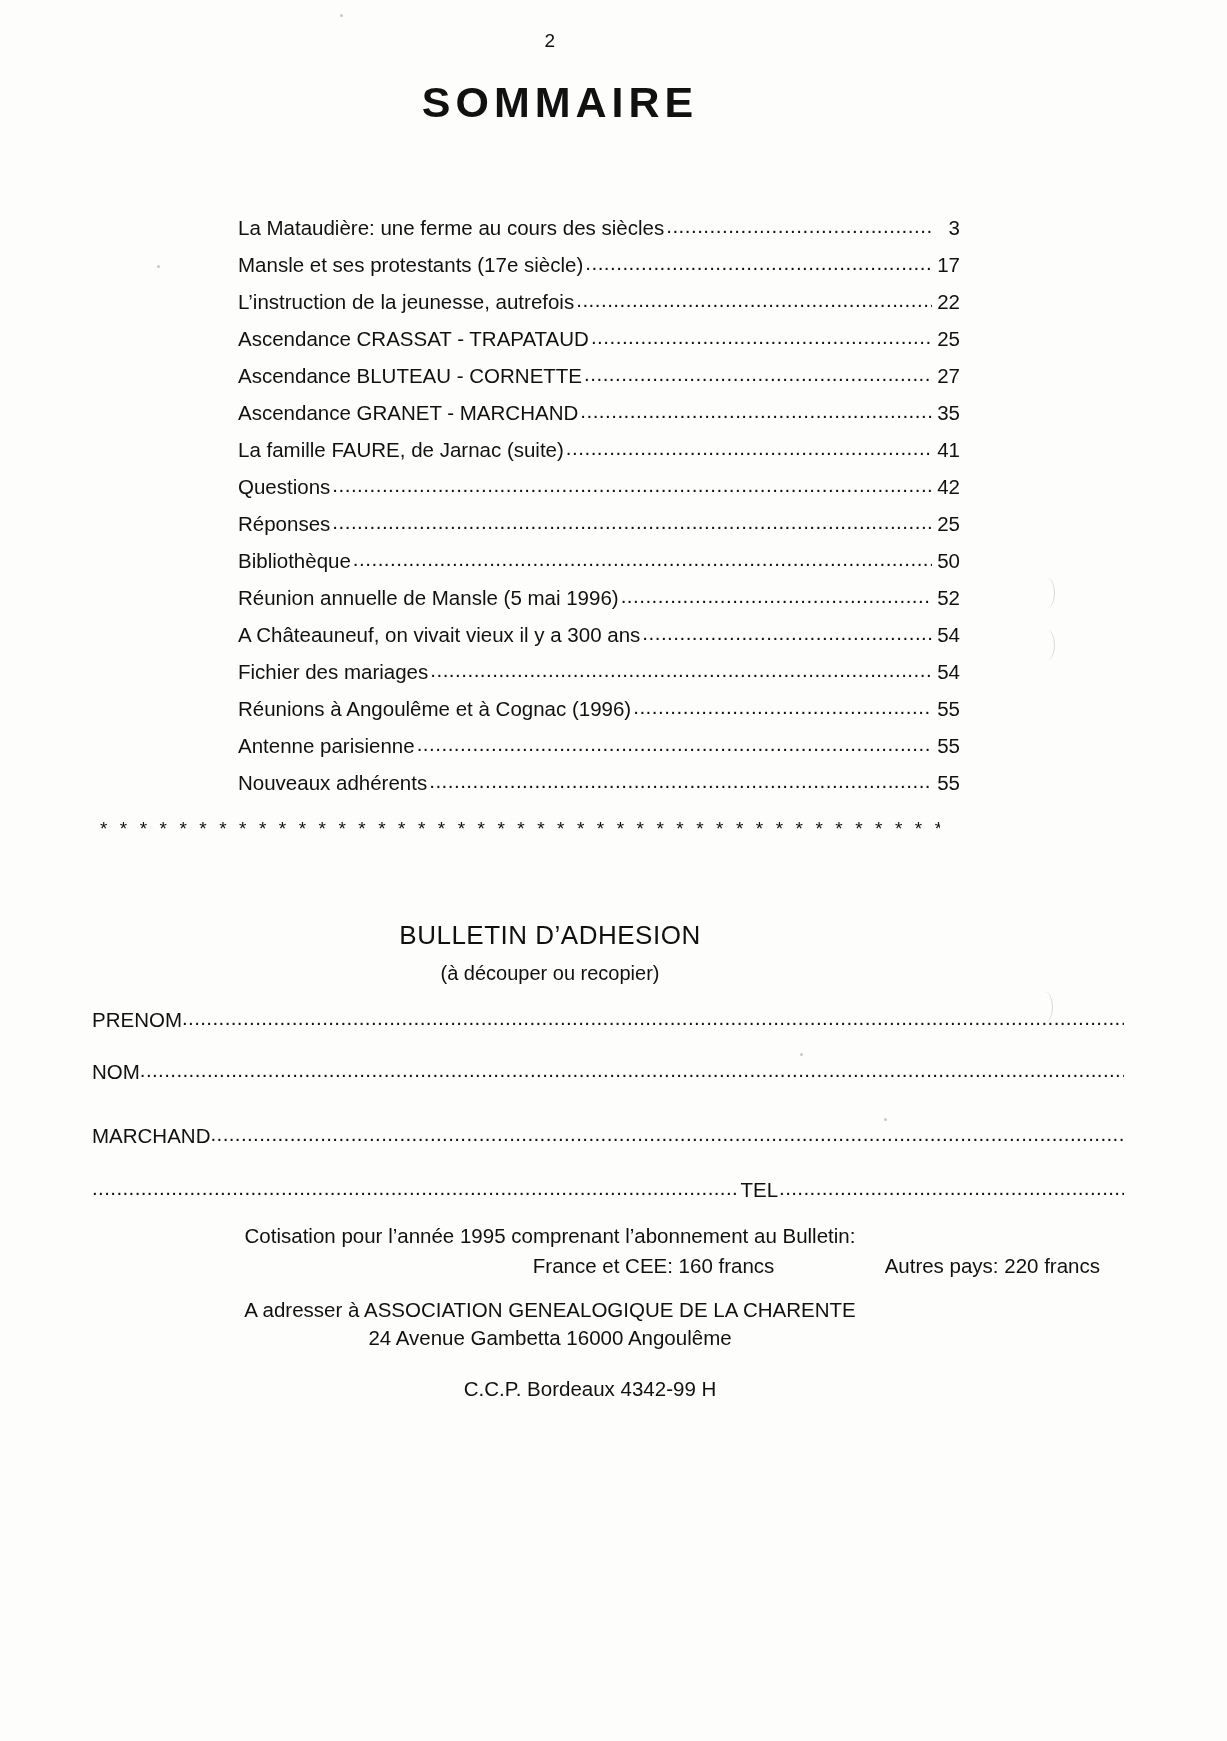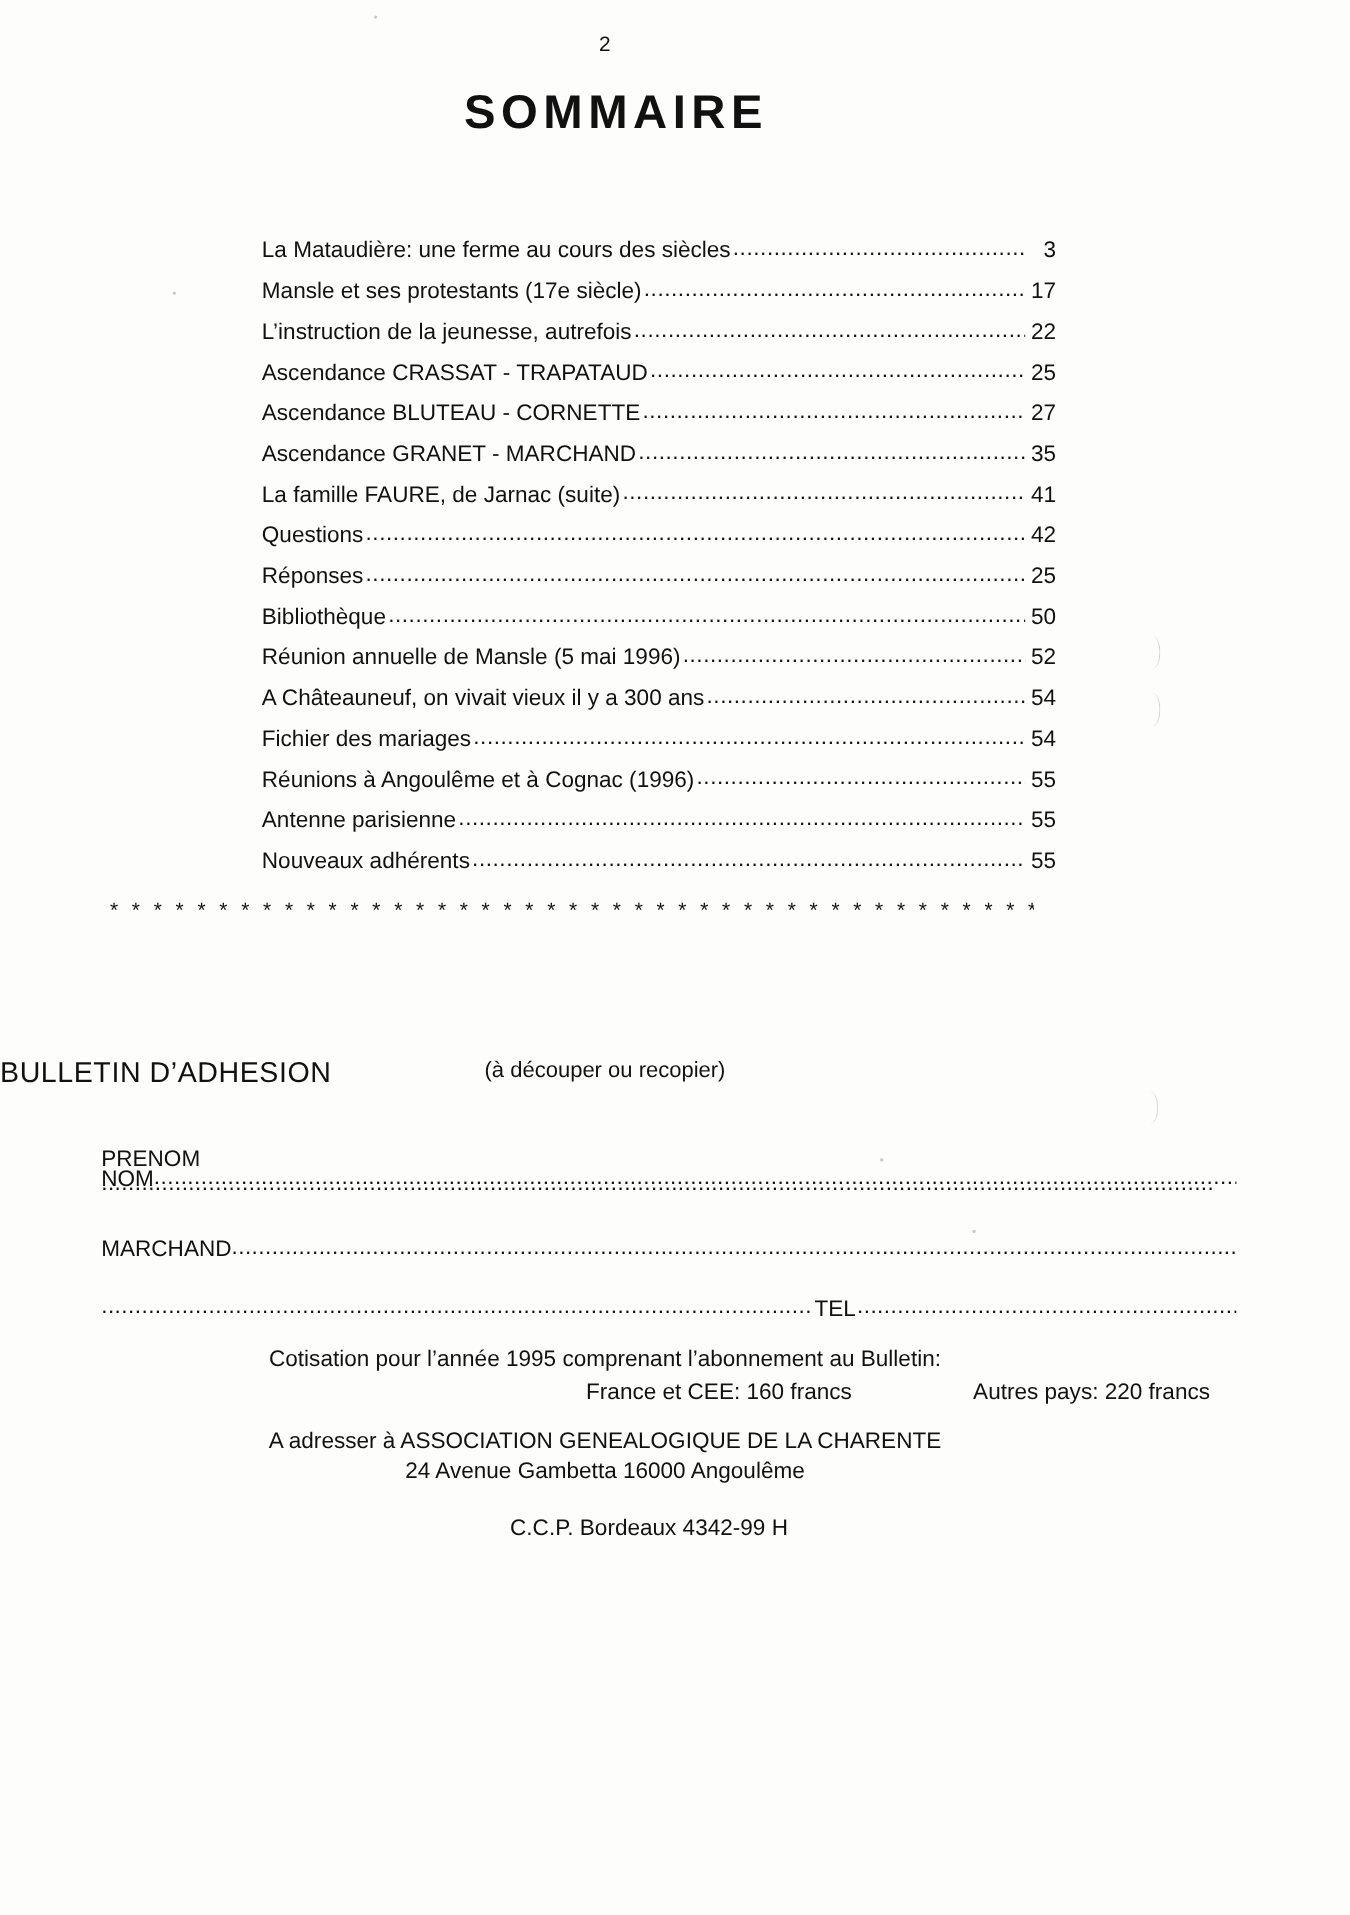--- a/index.html
+++ b/index.html
@@ -90,9 +90,10 @@
   
   .bulletin-title {
     position: absolute;
-    top: 960px;
+    top: 920px;
     left: 0;
     width: 1100px;
+    text-align: center;
     font-size: 26px;
     letter-spacing: 0.5px;
   }

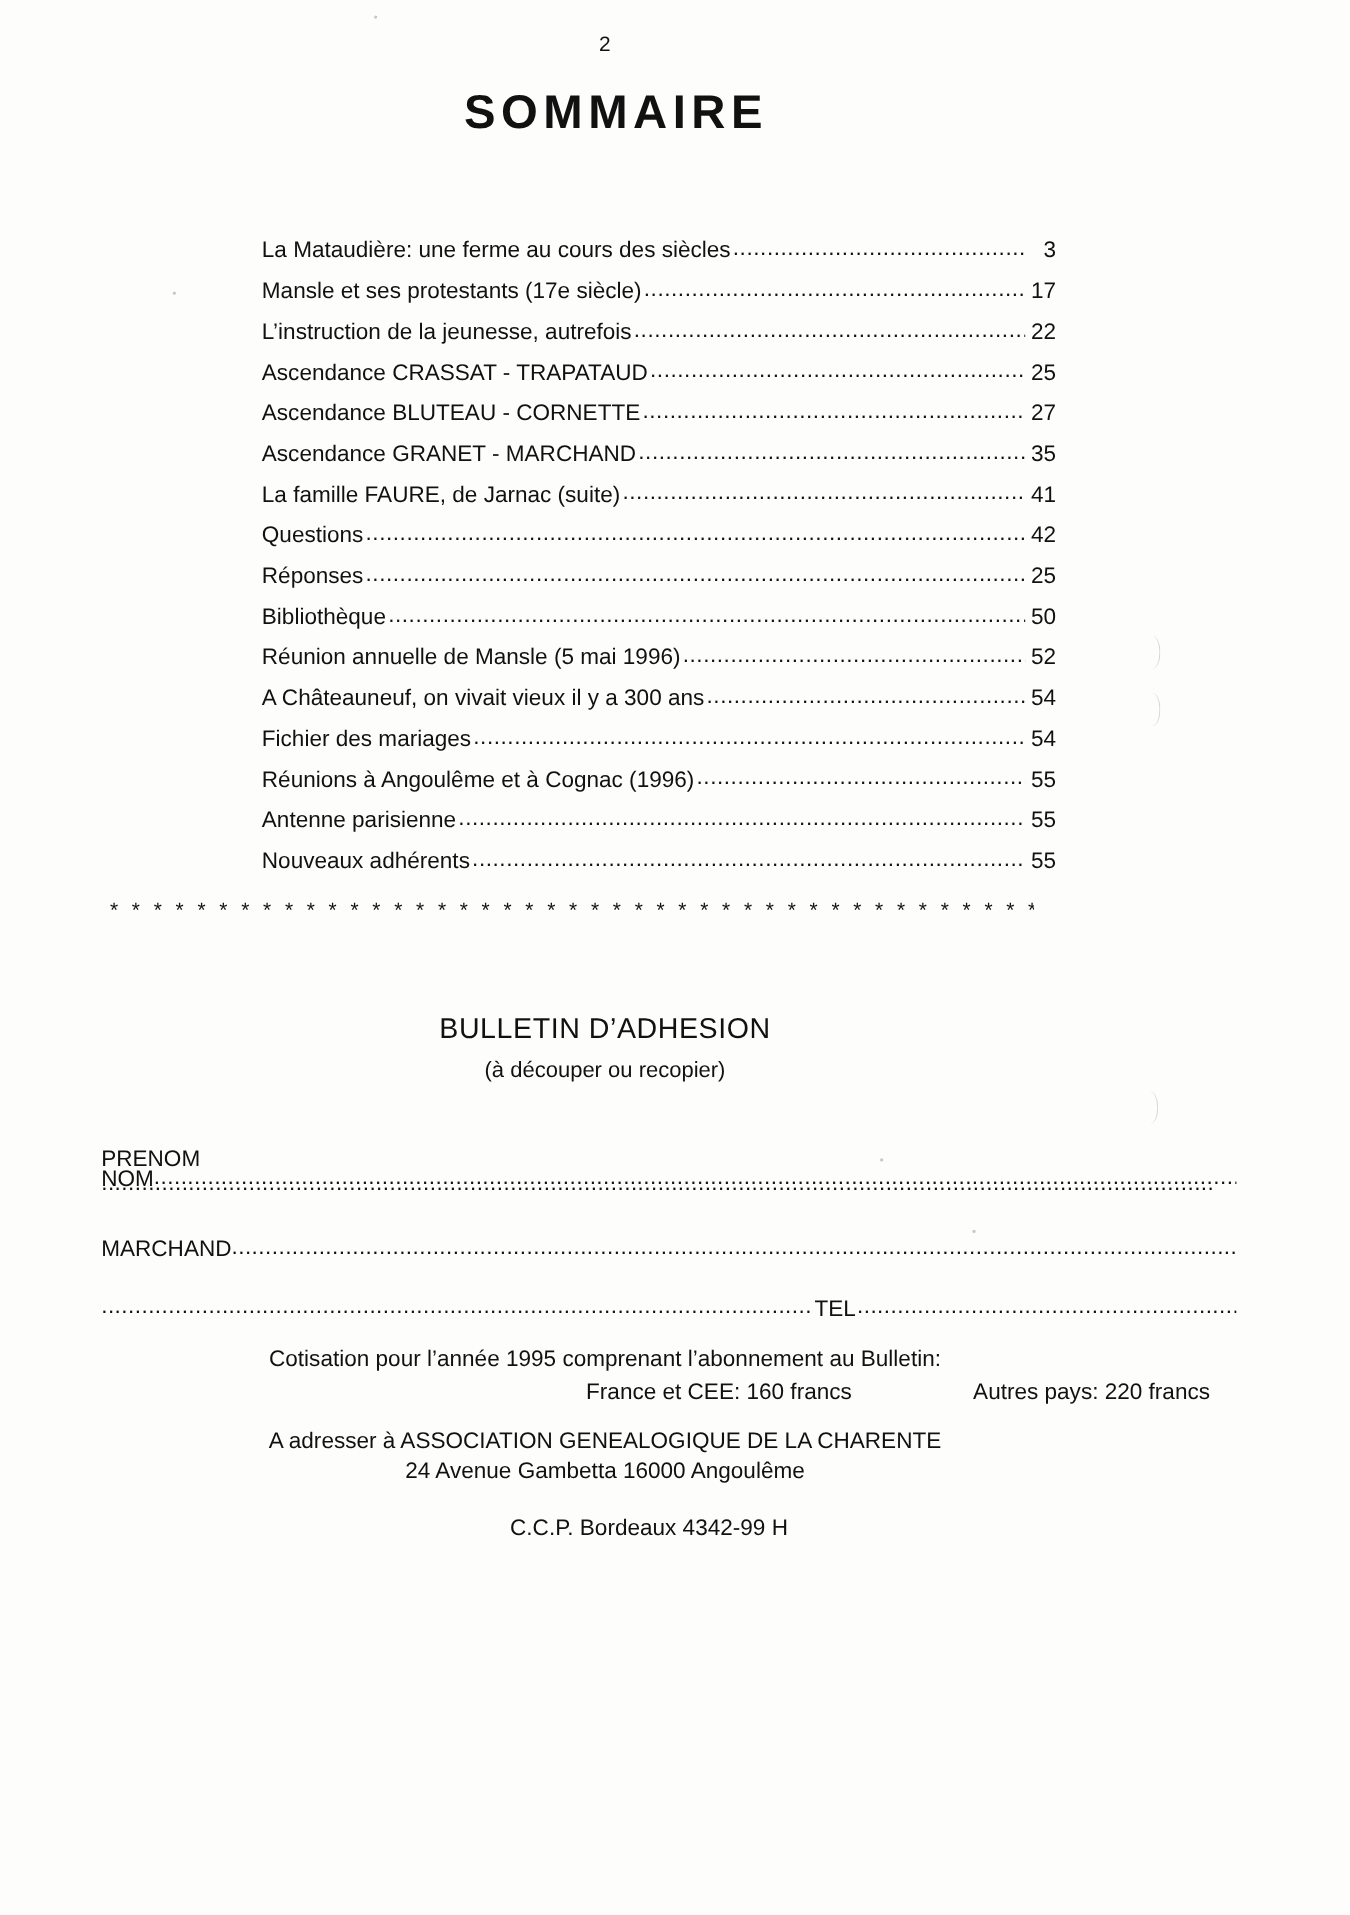--- a/index.html
+++ b/index.html
@@ -127,7 +127,7 @@
     letter-spacing: 0.4px;
   }
   #line-nom { top: 1060px; }
-  #line-prenom { top: 1042px; flex-direction: column; }
+  #line-prenom { top: 1008px; }
   #line-adresse { top: 1124px; }
   #line-tel { top: 1178px; left: 92px; width: 1032px; }
   .tel-mid {

